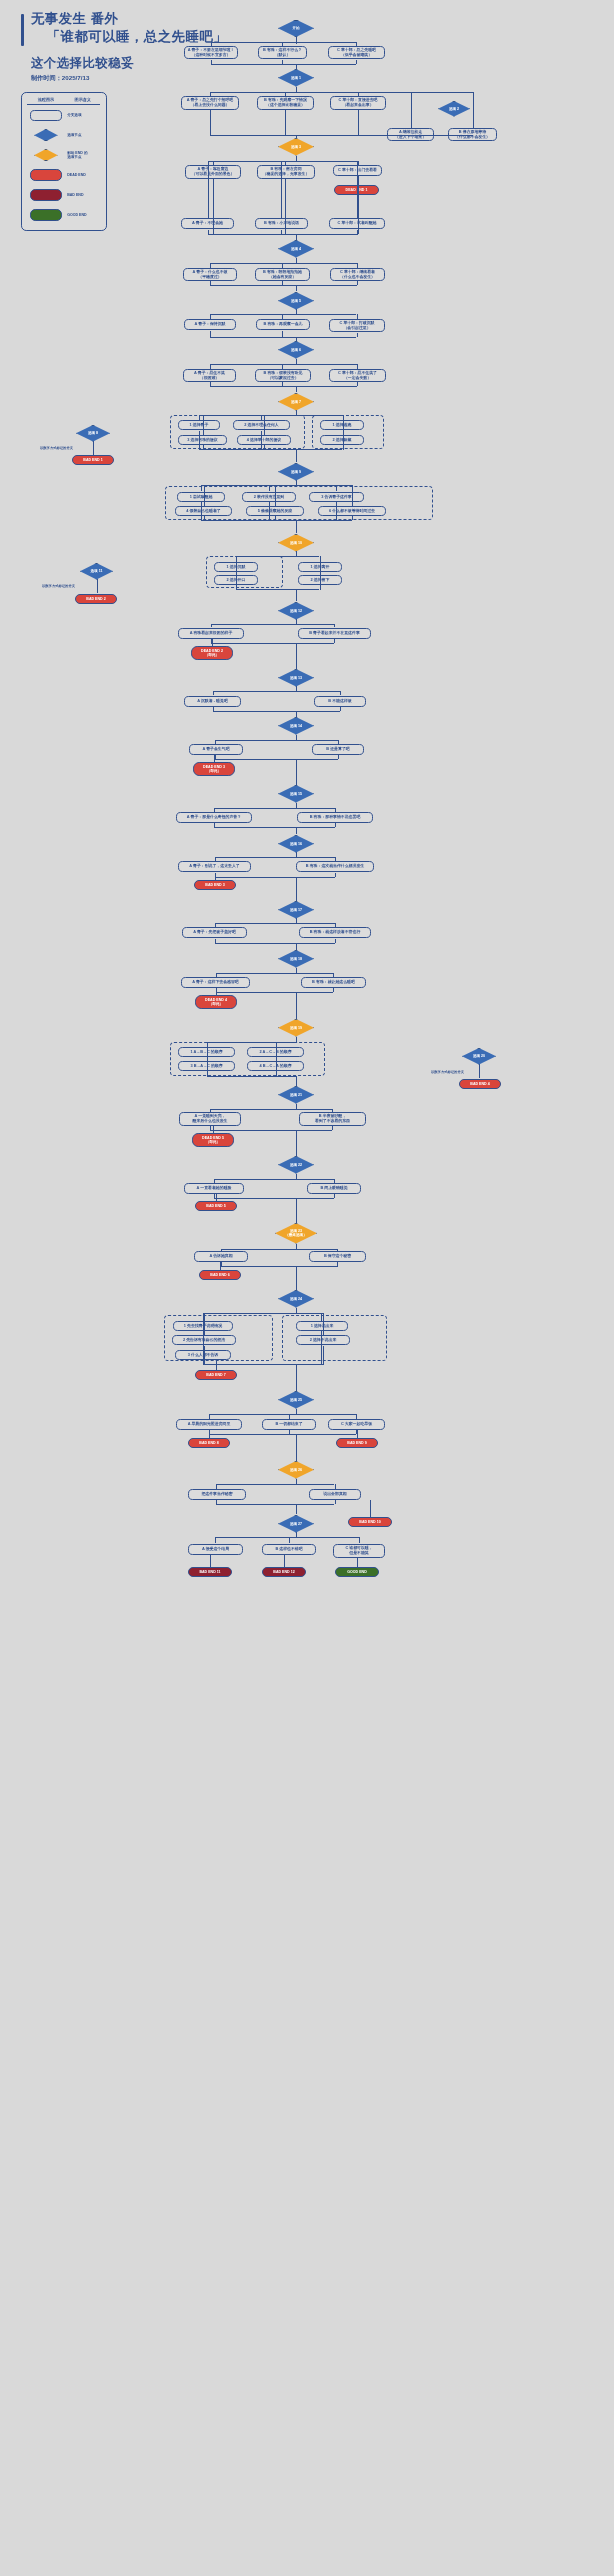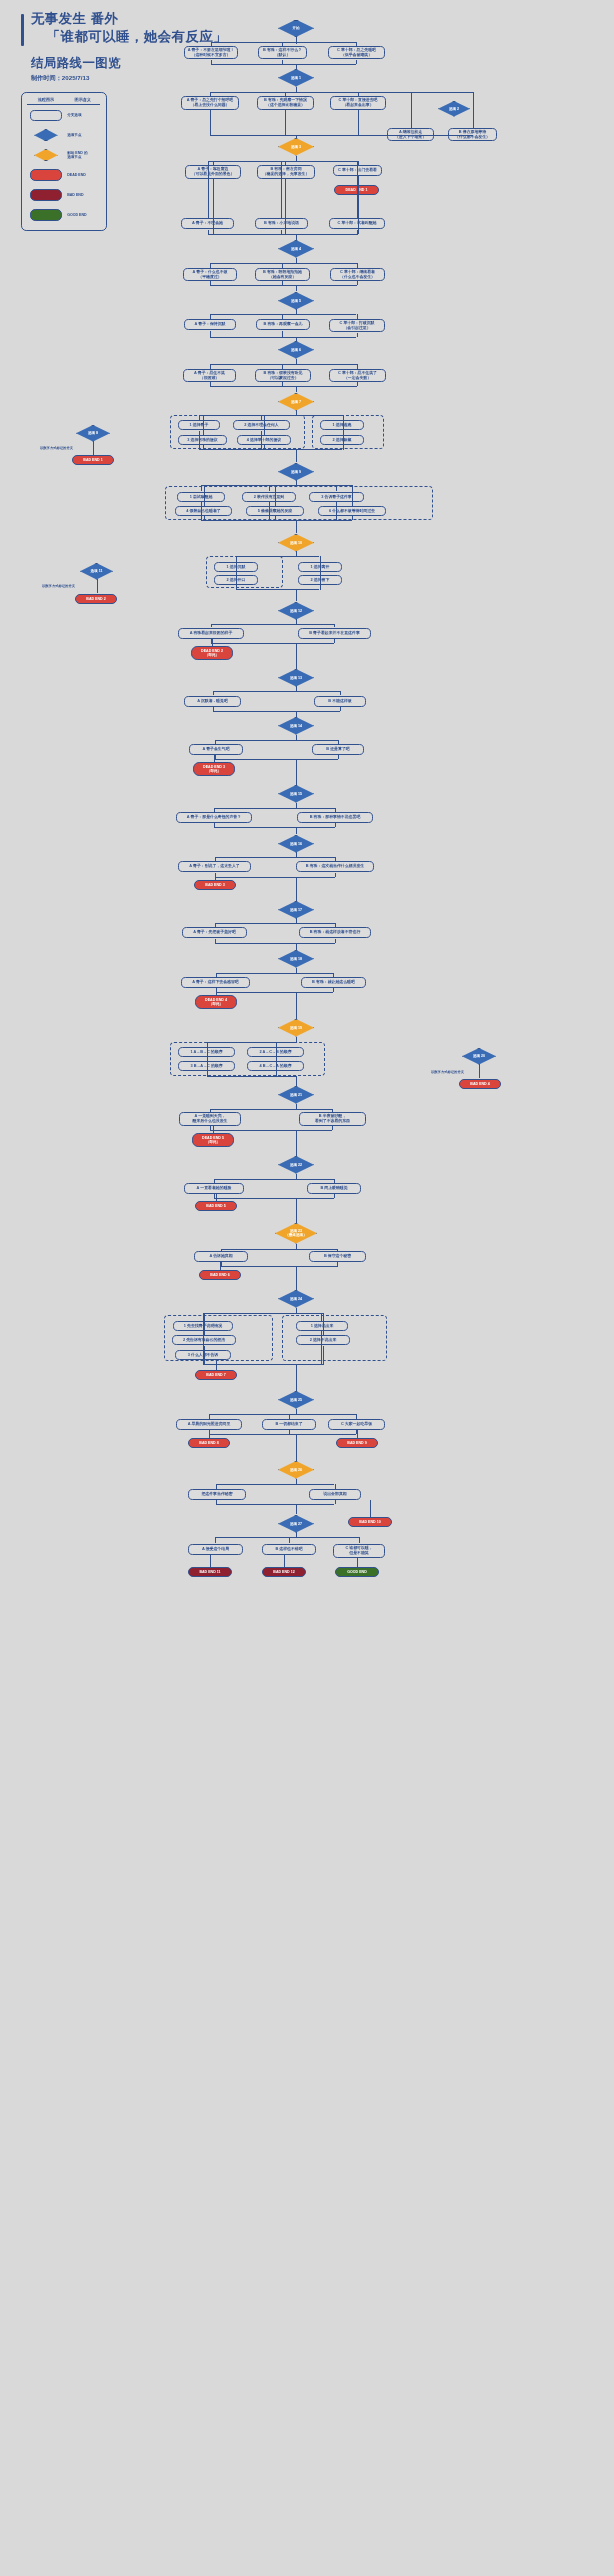--- a/index.html
+++ b/index.html
@@ -86,7 +86,7 @@
   <div class="header">
     <div class="title-bar"></div>
     <div class="title-l1">无事发生  番外</div>
-    <div class="title-l2">「谁都可以睡，她会有反应」</div>
+    <div class="title-l2">「谁都可以睡，总之先睡吧」</div>
     <div class="subtitle">结局路线一图览</div>
     <div class="madetime">制作时间：2025/7/13</div>
   </div>

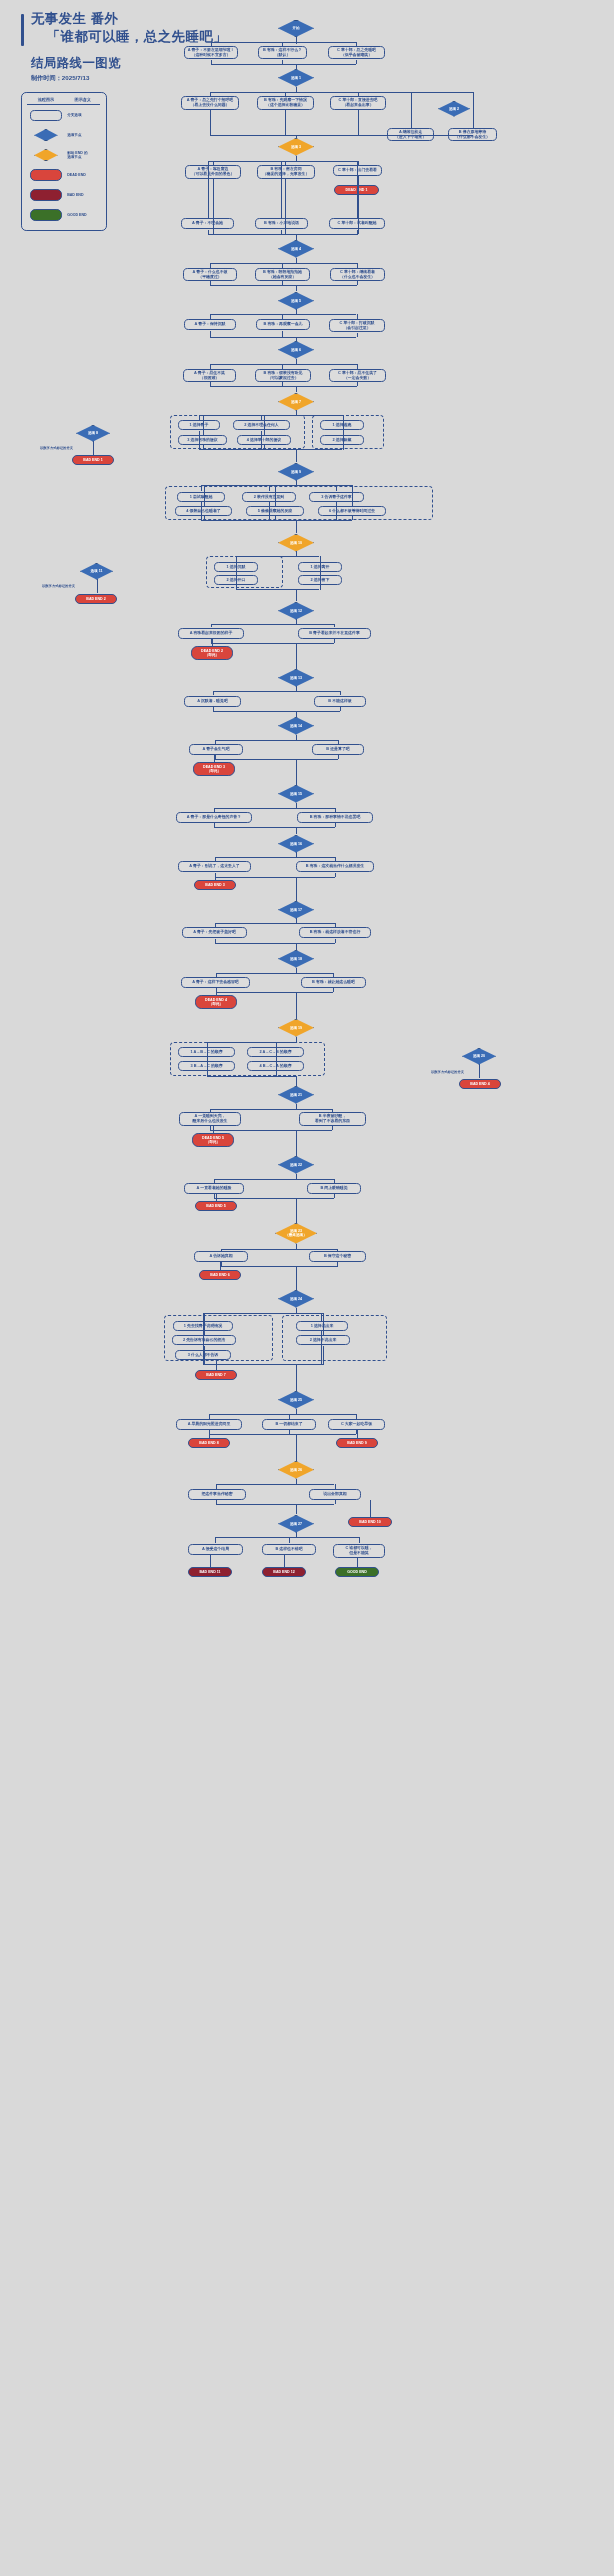--- a/index.html
+++ b/index.html
@@ -87,7 +87,7 @@
     <div class="title-bar"></div>
     <div class="title-l1">无事发生  番外</div>
     <div class="title-l2">「谁都可以睡，总之先睡吧」</div>
-    <div class="subtitle">结局路线一图览</div>
+    <div class="subtitle">这个选择比较稳妥</div>
     <div class="madetime">制作时间：2025/7/13</div>
   </div>
 

